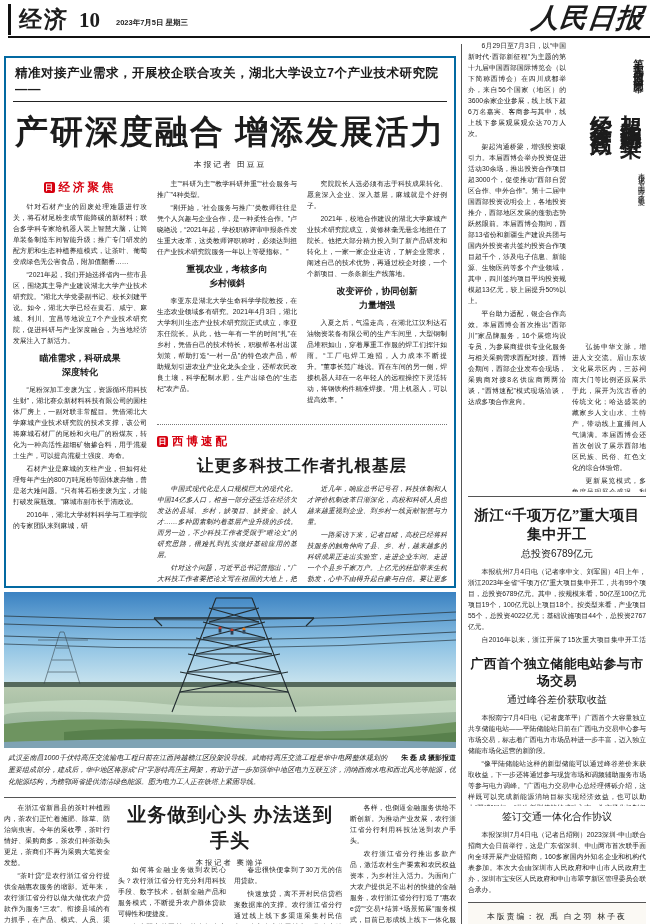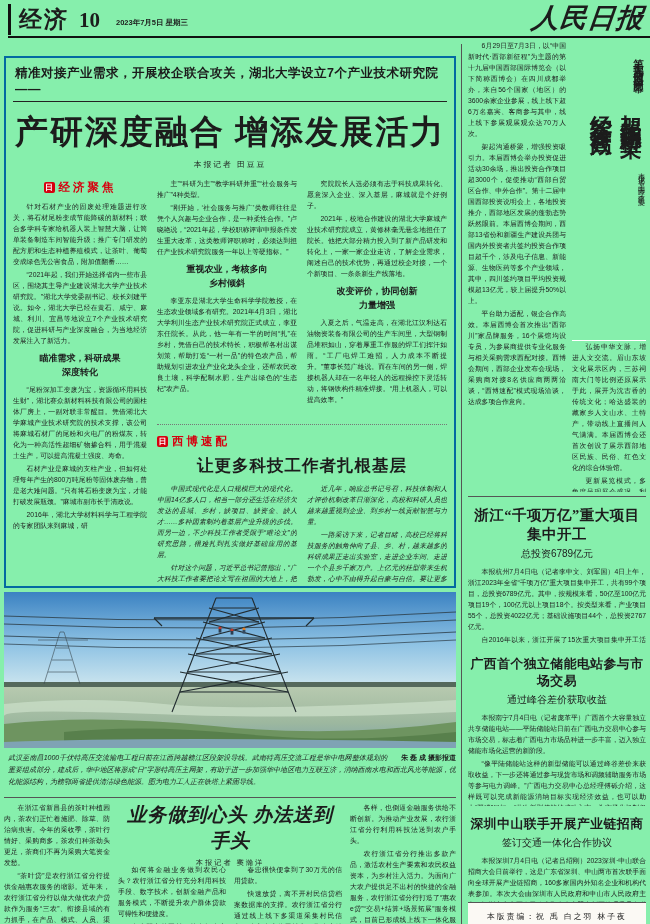--- a/index.html
+++ b/index.html
@@ -3,7 +3,7 @@
 <meta charset="utf-8">
 <style>
   html,body{margin:0;padding:0;background:#e8e6e0;}
-  #page{position:relative;width:650px;height:924px;margin:0 auto;background:#86efac;overflow:hidden;
+  #page{position:relative;width:650px;height:924px;margin:0 auto;background:#ffffff;overflow:hidden;
         font-family:"Liberation Sans","DejaVu Sans",sans-serif;color:#1c1c1c;}
   
   #hdr{position:absolute;left:0;top:0;width:650px;height:40px;}

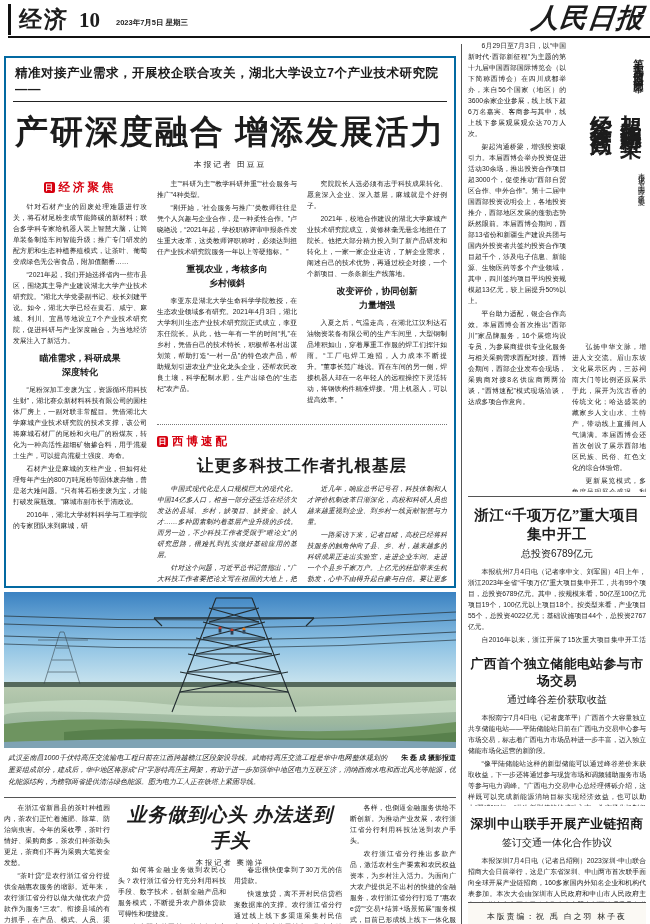--- a/index.html
+++ b/index.html
@@ -53,7 +53,7 @@
   #bank-mid{width:224px;}
   #bank-head{text-align:center;height:58px;}
   .bank-kicker{font-size:9px;font-weight:bold;margin:2px 0 4px 0;}
-  .bank-hl{font-size:19px;font-weight:bold;letter-spacing:1px;font-family:"Liberation Serif","DejaVu Serif",serif;font-style:italic;}
+  .bank-hl{font-size:19px;font-weight:bold;letter-spacing:1px;font-family:"Liberation Serif","DejaVu Serif",serif;}
   .bank-by{font-size:7.2px;letter-spacing:2px;margin-top:4px;}
   #bank-mid-cols{display:flex;gap:8px;margin-top:4px;}
   #bank-mid-cols .bcol{width:108px;}

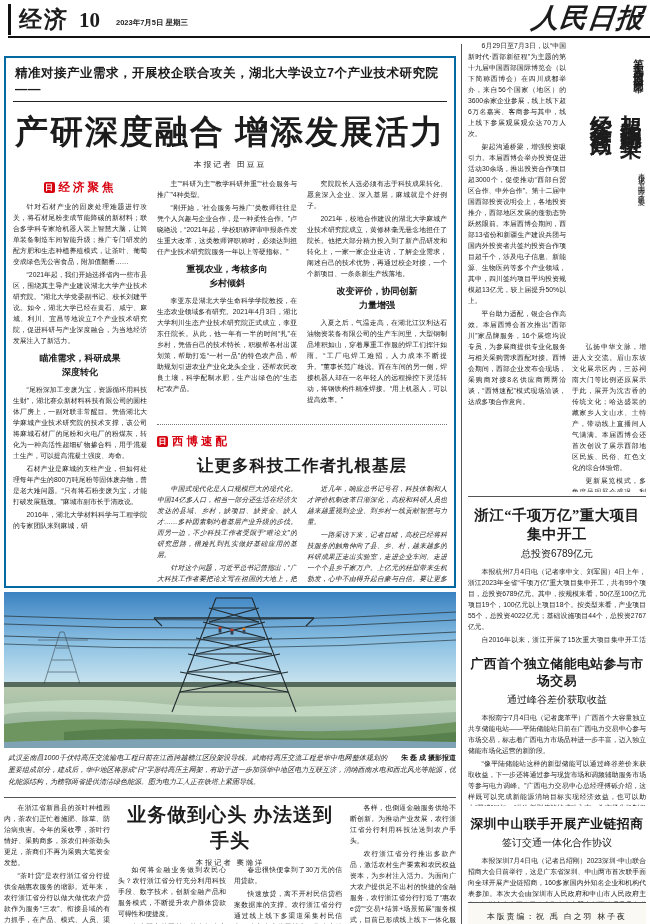--- a/index.html
+++ b/index.html
@@ -274,7 +274,6 @@
     </div>
 
     <div id="sz" class="rail-art">
-      <div class="rail-hl rail-hl2">深圳中山联手开展产业链招商</div>
       <div class="rail-sub">签订交通一体化合作协议</div>
       <p class="b">本报深圳7月4日电（记者吕绍刚）2023深圳·中山联合招商大会日前举行，这是广东省深圳、中山两市首次联手面向全球开展产业链招商，160多家国内外知名企业和机构代表参加。本次大会由深圳市人民政府和中山市人民政府主办，深圳市宝安区人民政府和中山市翠亨新区管理委员会联合承办。</p>
 

